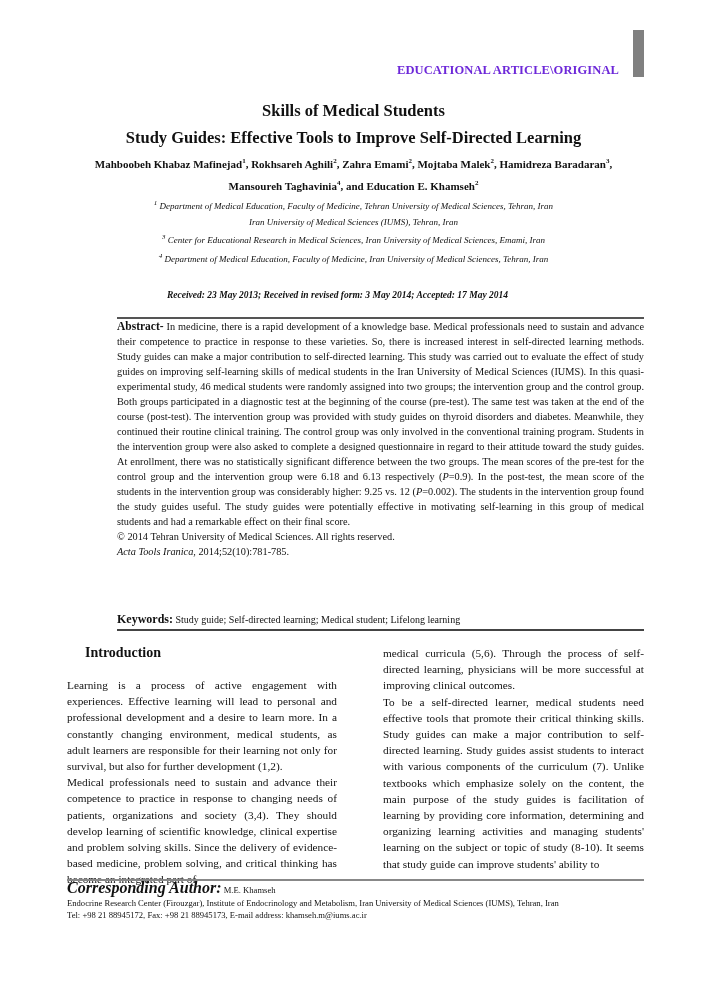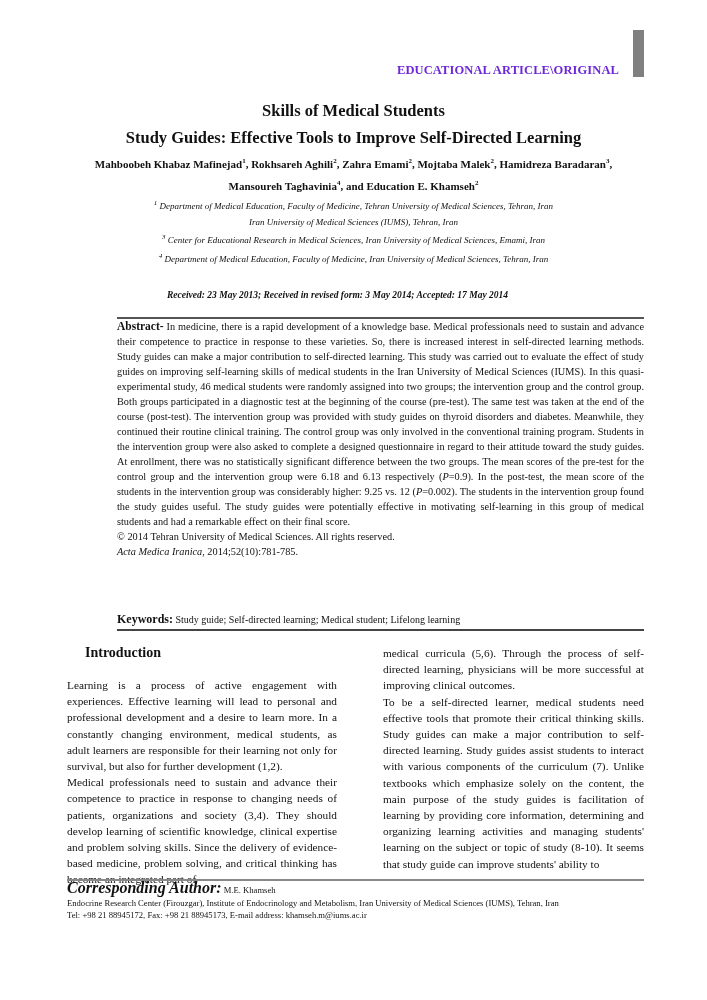--- a/index.html
+++ b/index.html
@@ -68,7 +68,7 @@
 <div class="abs abstract">
   <p><span class="lead">Abstract-</span><span> In medicine, there is a rapid development of a knowledge base. Medical professionals need to sustain and advance their competence to practice in response to these varieties. So, there is increased interest in self-directed learning methods. Study guides can make a major contribution to self-directed learning. This study was carried out to evaluate the effect of study guides on improving self-learning skills of medical students in the Iran University of Medical Sciences (IUMS). In this quasi-experimental study, 46 medical students were randomly assigned into two groups; the intervention group and the control group. Both groups participated in a diagnostic test at the beginning of the course (pre-test). The same test was taken at the end of the course (post-test). The intervention group was provided with study guides on thyroid disorders and diabetes. Meanwhile, they continued their routine clinical training. The control group was only involved in the conventional training program. Students in the intervention group were also asked to complete a designed questionnaire in regard to their attitude toward the study guides. At enrollment, there was no statistically significant difference between the two groups. The mean scores of the pre-test for the control group and the intervention group were 6.18 and 6.13 respectively (</span><i>P</i><span>=0.9). In the post-test, the mean score of the students in the intervention group was considerably higher: 9.25 vs. 12 (</span><i>P</i><span>=0.002). The students in the intervention group found the study guides useful. The study guides were potentially effective in motivating self-learning in this group of medical students and had a remarkable effect on their final score.</span></p>
   <p>© 2014 Tehran University of Medical Sciences. All rights reserved.</p>
-  <p class="journal-ref"><i>Acta Medica Iranica</i><span>, 2014;52(10):781-785.</span></p>
+  <p class="journal-ref"><i>Acta Tools Iranica</i><span>, 2014;52(10):781-785.</span></p>
 </div>
 
 <div class="abs keywords">

